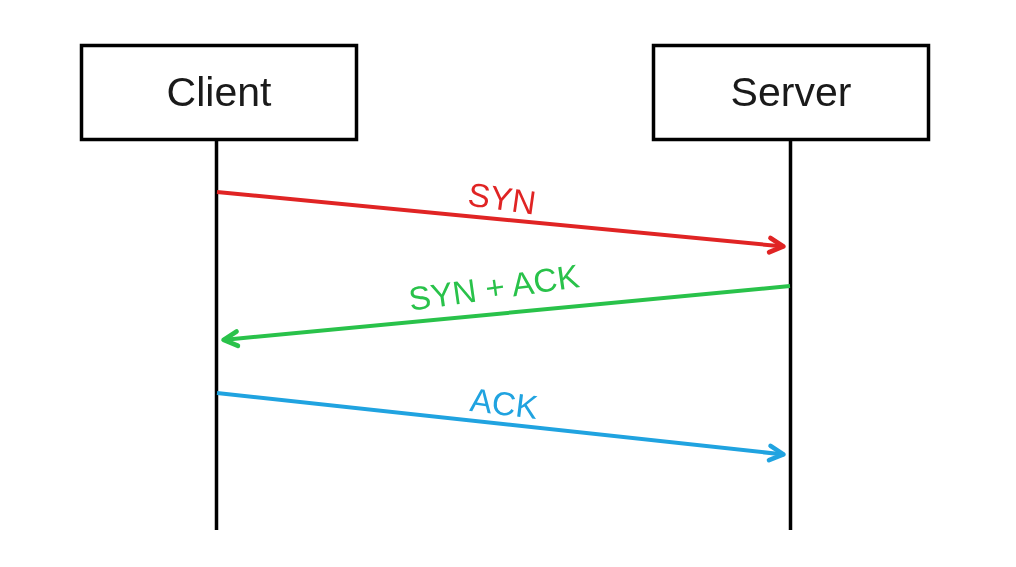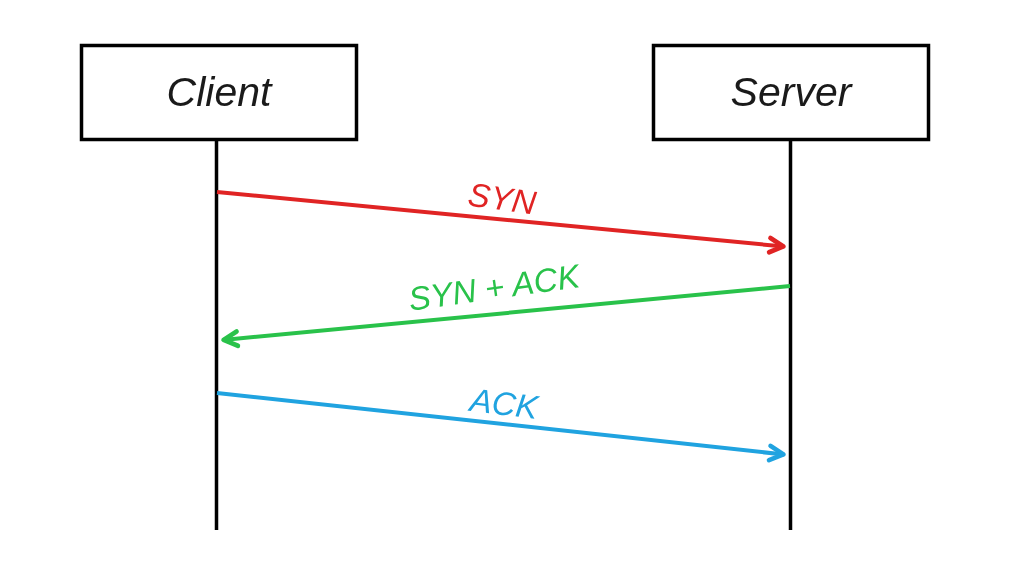--- a/index.html
+++ b/index.html
@@ -14,7 +14,6 @@
     height: 567px;
     background: #ffffff;
     overflow: hidden;
-    font-style: italic;
   }
   svg { display: block; }
   .actor-label {

